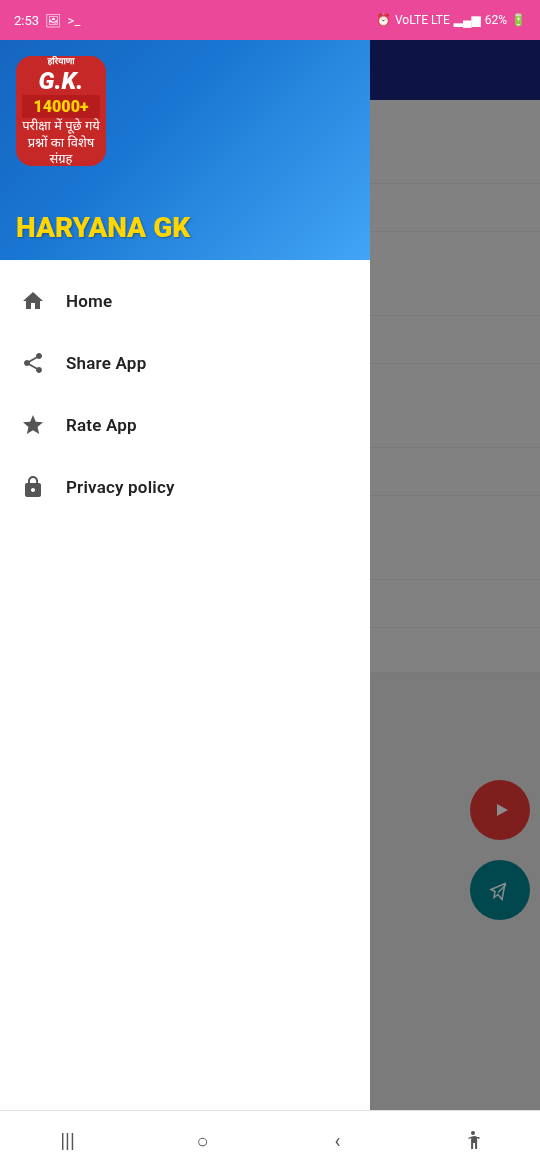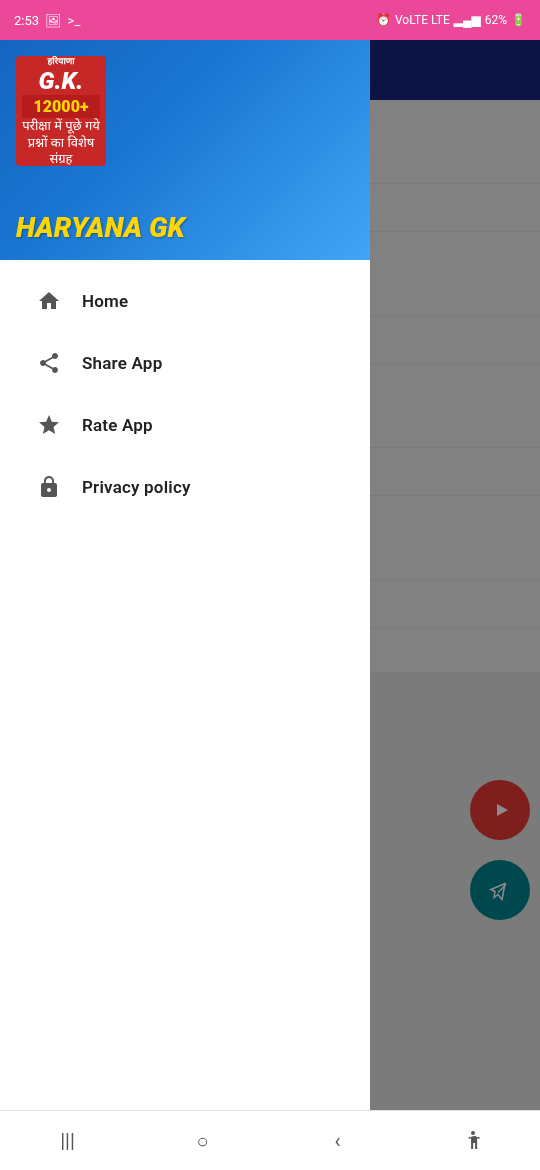--- a/index.html
+++ b/index.html
@@ -113,7 +113,7 @@
       width: 90px;
       height: 110px;
       background: #c62828;
-      border-radius: 4px;
+      border-radius: 16px;
       overflow: hidden;
       display: flex;
       flex-direction: column;

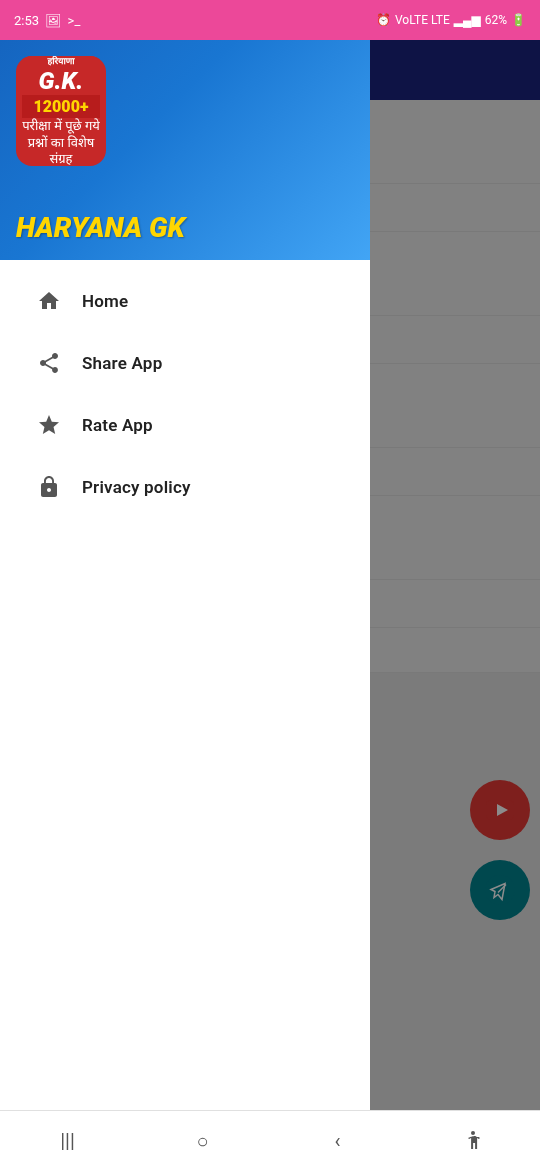--- a/index.html
+++ b/index.html
@@ -341,7 +341,7 @@
       <div class="drawer-header-logo">
         <div class="logo-haryana">हरियाणा</div>
         <div class="logo-gk">G.K.</div>
-        <div class="logo-number">12000+</div>
+        <div class="logo-number">14000+</div>
         <div class="logo-subtext">परीक्षा में पूछे गये<br>प्रश्नों का विशेष संग्रह</div>
       </div>
       <div class="drawer-app-title">

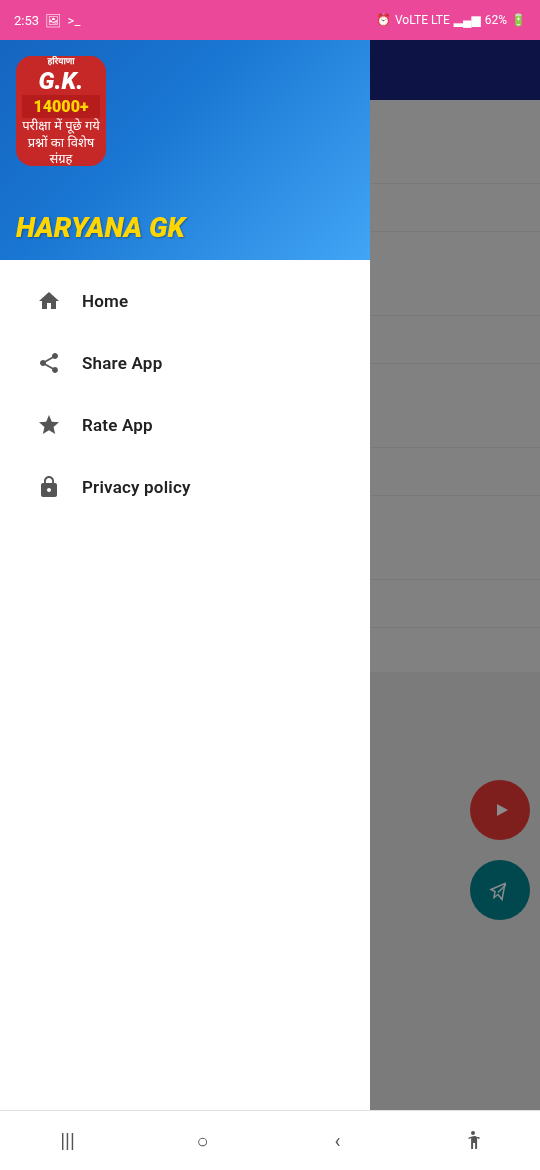--- a/index.html
+++ b/index.html
@@ -162,7 +162,6 @@
     .drawer-app-title .title-main {
       font-size: 28px;
       font-weight: 900;
-      font-style: italic;
       color: #ffd600;
       text-shadow: 1px 1px 2px rgba(0,0,0,0.3);
       line-height: 1.1;

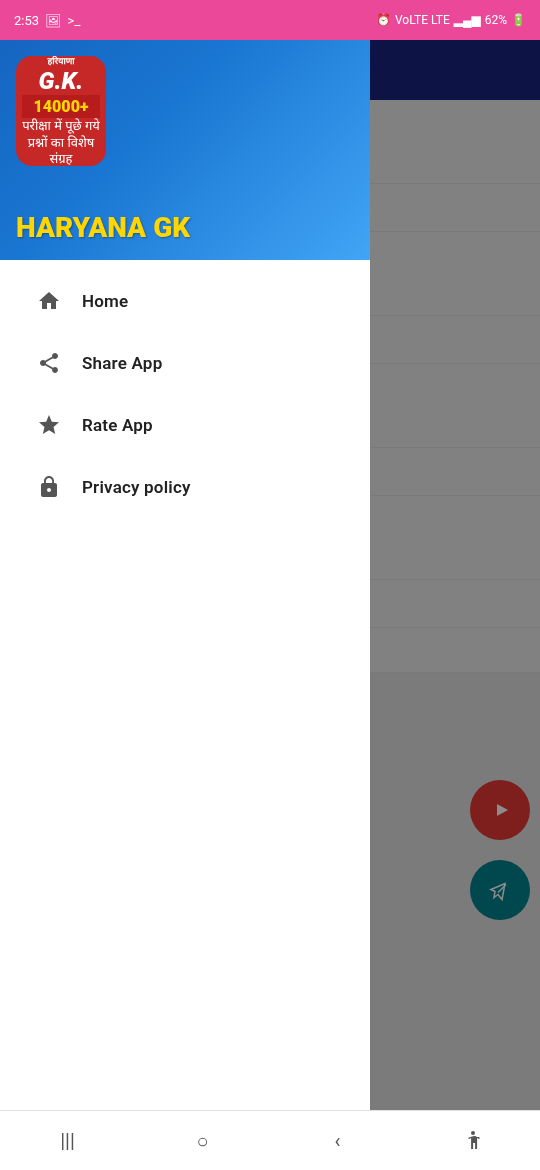--- a/index.html
+++ b/index.html
@@ -185,7 +185,7 @@
     .drawer-menu-item {
       display: flex;
       align-items: center;
-      padding: 18px 36px;
+      padding: 18px 20px;
       cursor: pointer;
       gap: 20px;
     }

